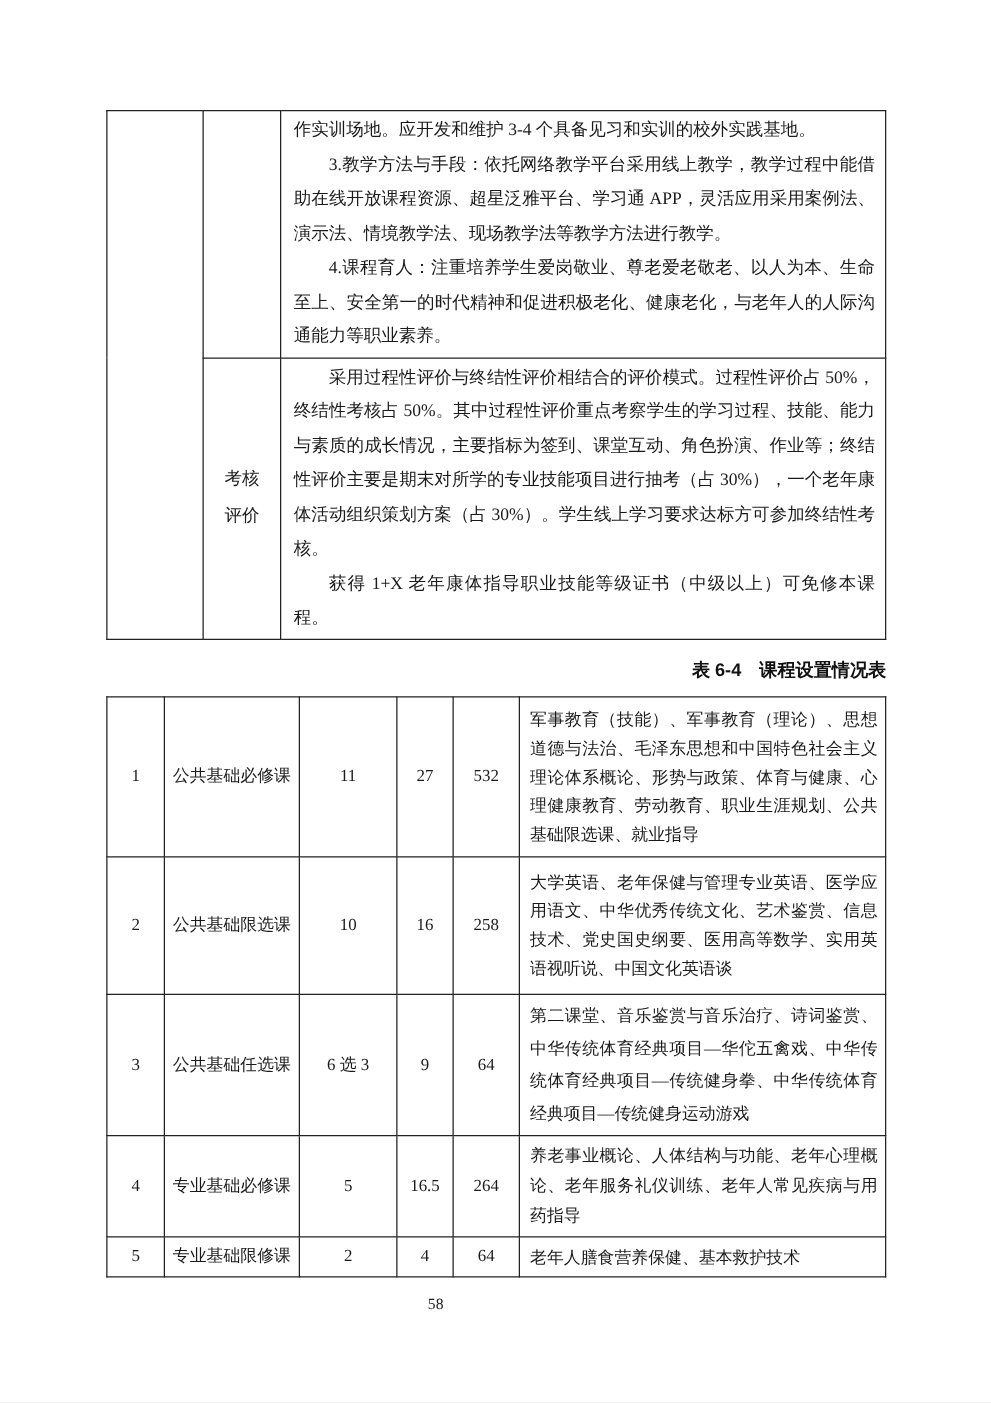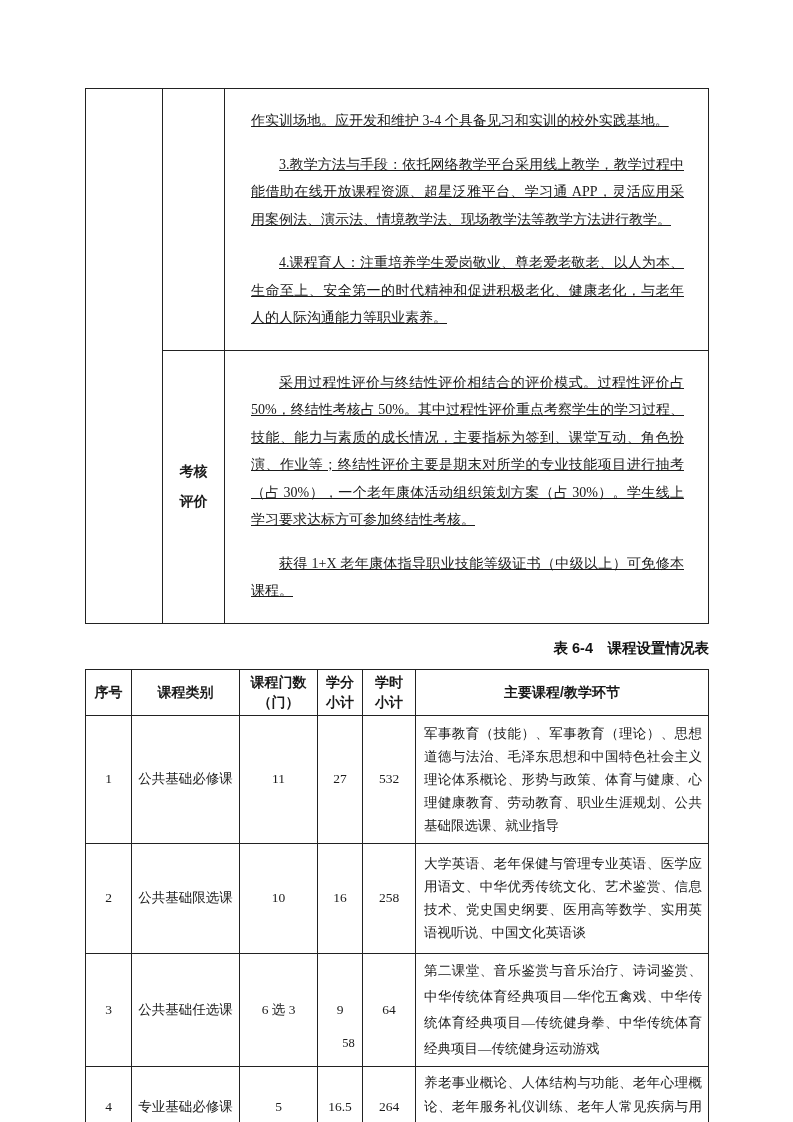--- a/index.html
+++ b/index.html
@@ -35,7 +35,7 @@
     font-size:14px; line-height:27.5px;
     text-align:justify; vertical-align:top;
   }
-  .top-table p { margin:16px;text-decoration:underline; }
+  .top-table p { margin:0; }
   .top-table p.indent { text-indent:2em; }
 
   

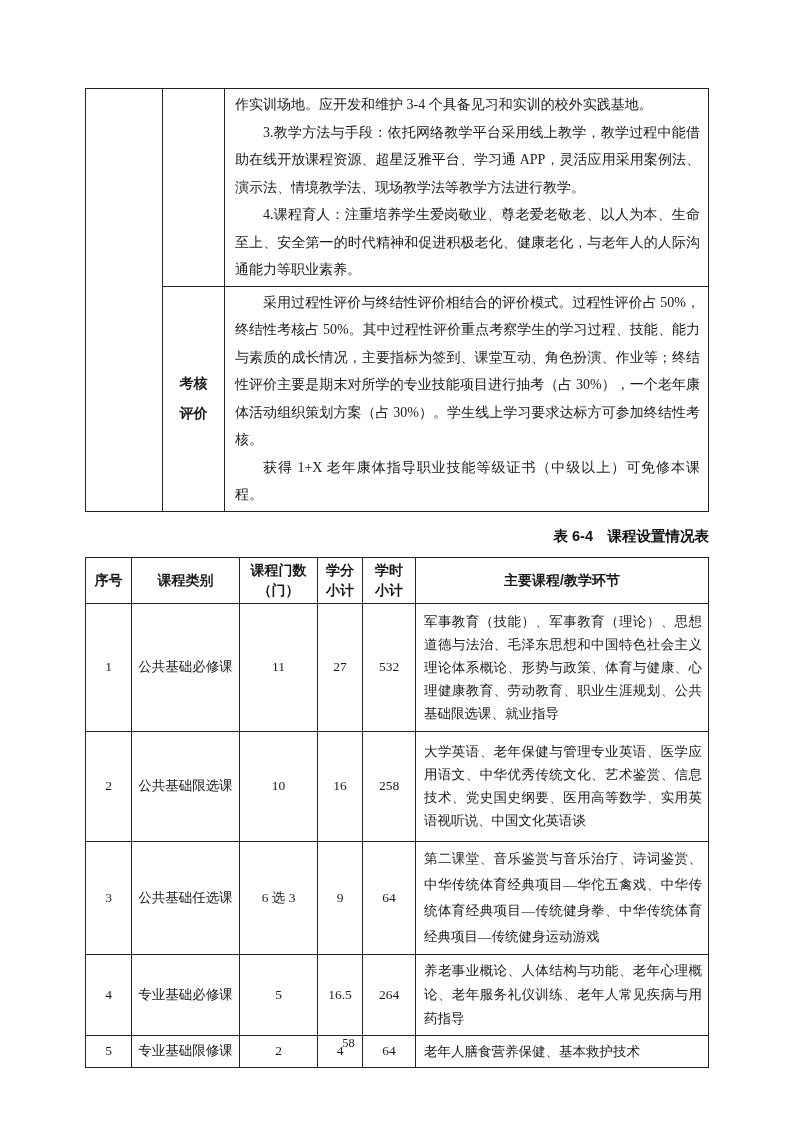--- a/index.html
+++ b/index.html
@@ -29,7 +29,7 @@
     text-align:center; vertical-align:middle;
     font-size:14px; line-height:30px;
   }
-  .top-table .label-cell .label-wrap { display:inline-block; width:2em;font-weight:bold; }
+  .top-table .label-cell .label-wrap { display:inline-block; width:2em; }
   .top-table .text-cell {
     padding:2px 8px 2px 10px;
     font-size:14px; line-height:27.5px;

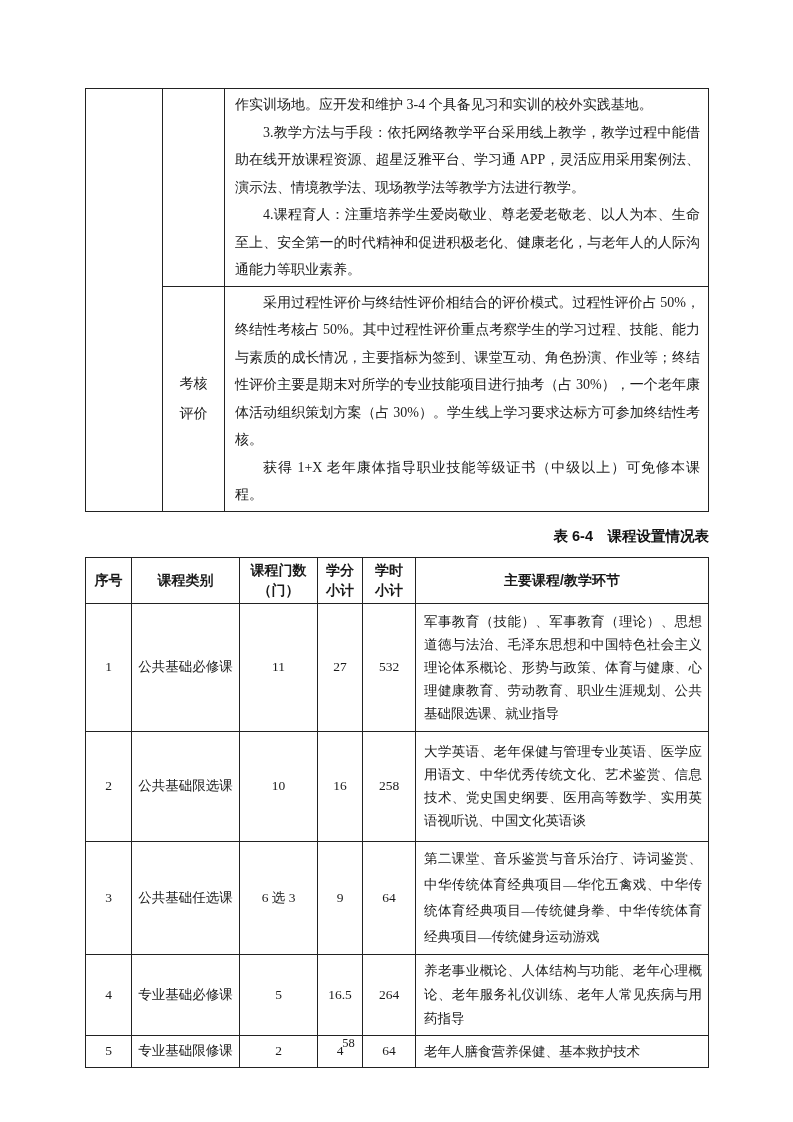--- a/index.html
+++ b/index.html
@@ -133,17 +133,6 @@
           <col class="c-courses">
       </colgroup>
       <tbody>
-          <tr class="head-row">
-        <th>序号</th>
-        <th>课程类别</th>
-        <th>课程门数
-（门）</th>
-        <th>学分
-小计</th>
-        <th>学时
-小计</th>
-        <th>主要课程/教学环节</th>
-      </tr>
       <tr class="r1">
         <td class="num">1</td>
         <td class="num">公共基础必修课</td>

